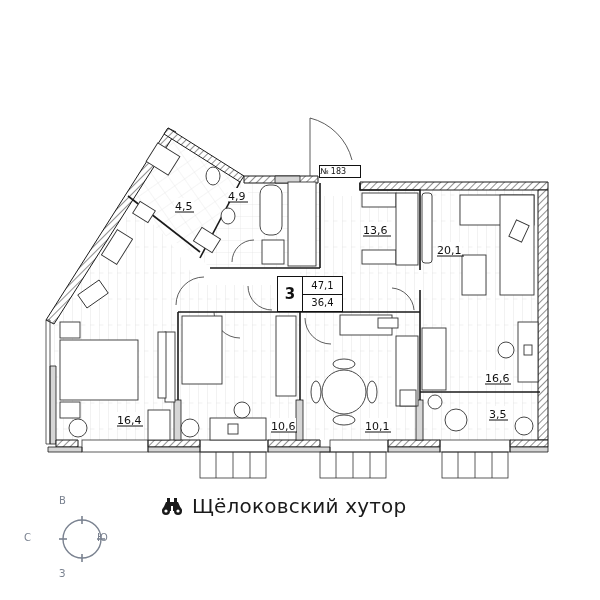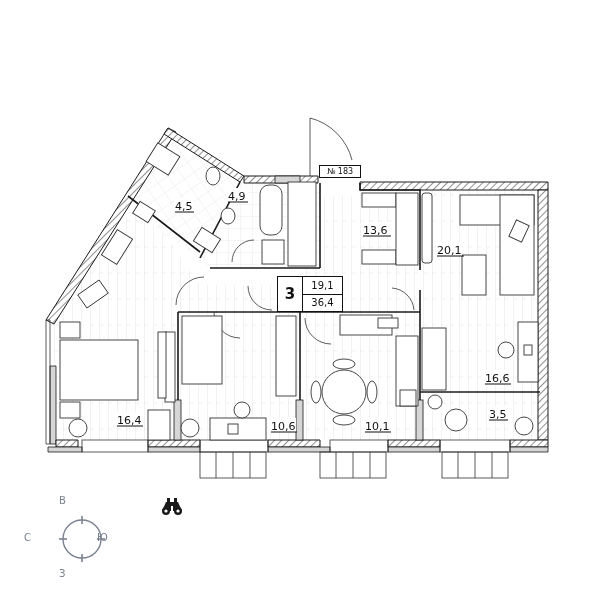--- a/index.html
+++ b/index.html
@@ -25,7 +25,7 @@
   .info-areas { flex:1; display:flex; flex-direction:column; }
   .info-areas div { flex:1; display:flex; align-items:center; justify-content:center; font-size:10px; color:#111; }
   .info-areas div + div { border-top:1.2px solid #111; }
-  .aptno { position:absolute; left:319px; top:165px; width:40px; height:11px; border:1.2px solid #111; background:#fff; font-size:8px; line-height:11px; text-align:center; color:#111; }
+  .aptno { position:absolute; left:319px; top:165px; width:40px; height:11px; border:1.2px solid #111; background:#fff; font-size:8px; line-height:11px; text-align:left; color:#111; }
 </style>
 </head>
 <body>

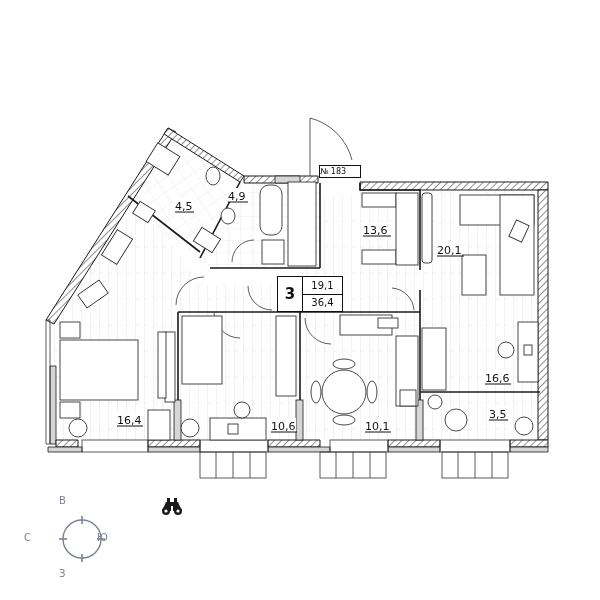--- a/index.html
+++ b/index.html
@@ -249,7 +249,7 @@
 <div class="info-box">
   <div class="info-rooms">3</div>
   <div class="info-areas">
-    <div>19,1</div>
+    <div>47,1</div>
     <div>36,4</div>
   </div>
 </div>

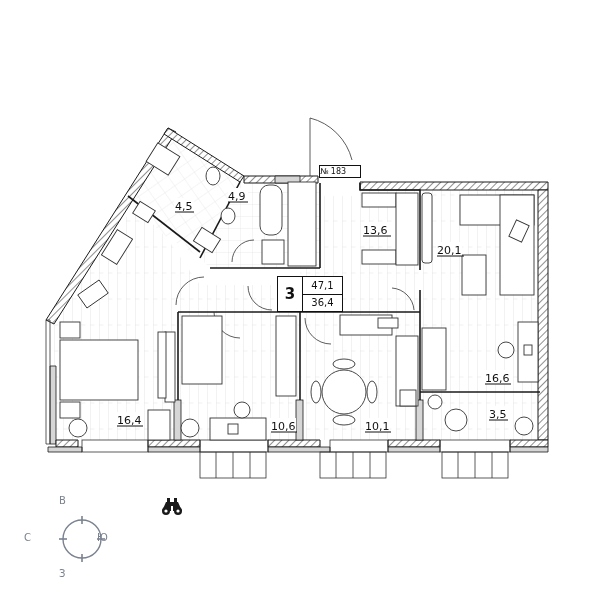--- a/index.html
+++ b/index.html
@@ -266,6 +266,7 @@
     <circle cx="6" cy="14" r="1.6" fill="#fff"></circle>
     <circle cx="18" cy="14" r="1.6" fill="#fff"></circle>
   </svg>
+  <span class="title-text">Щёлоковский хутор</span>
 </div>
 
 <div class="compass">

